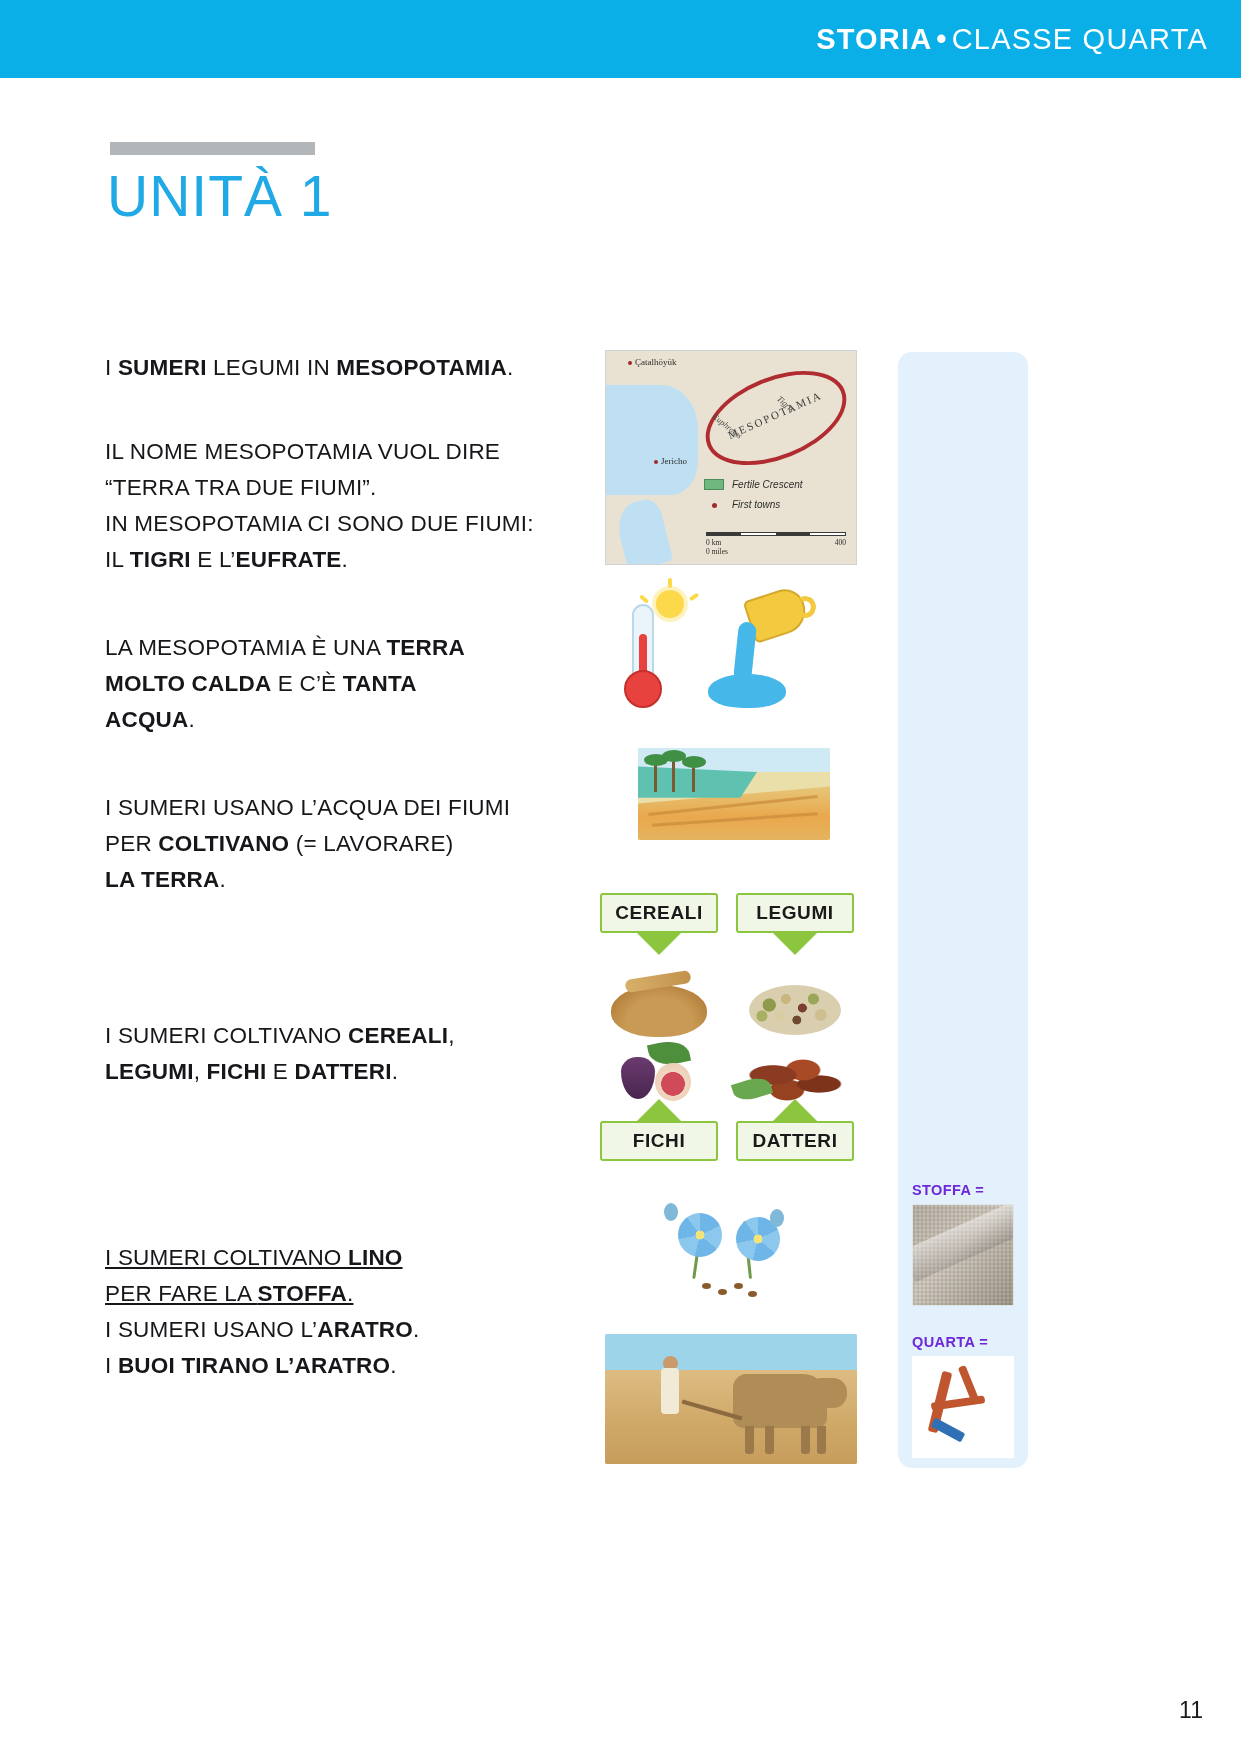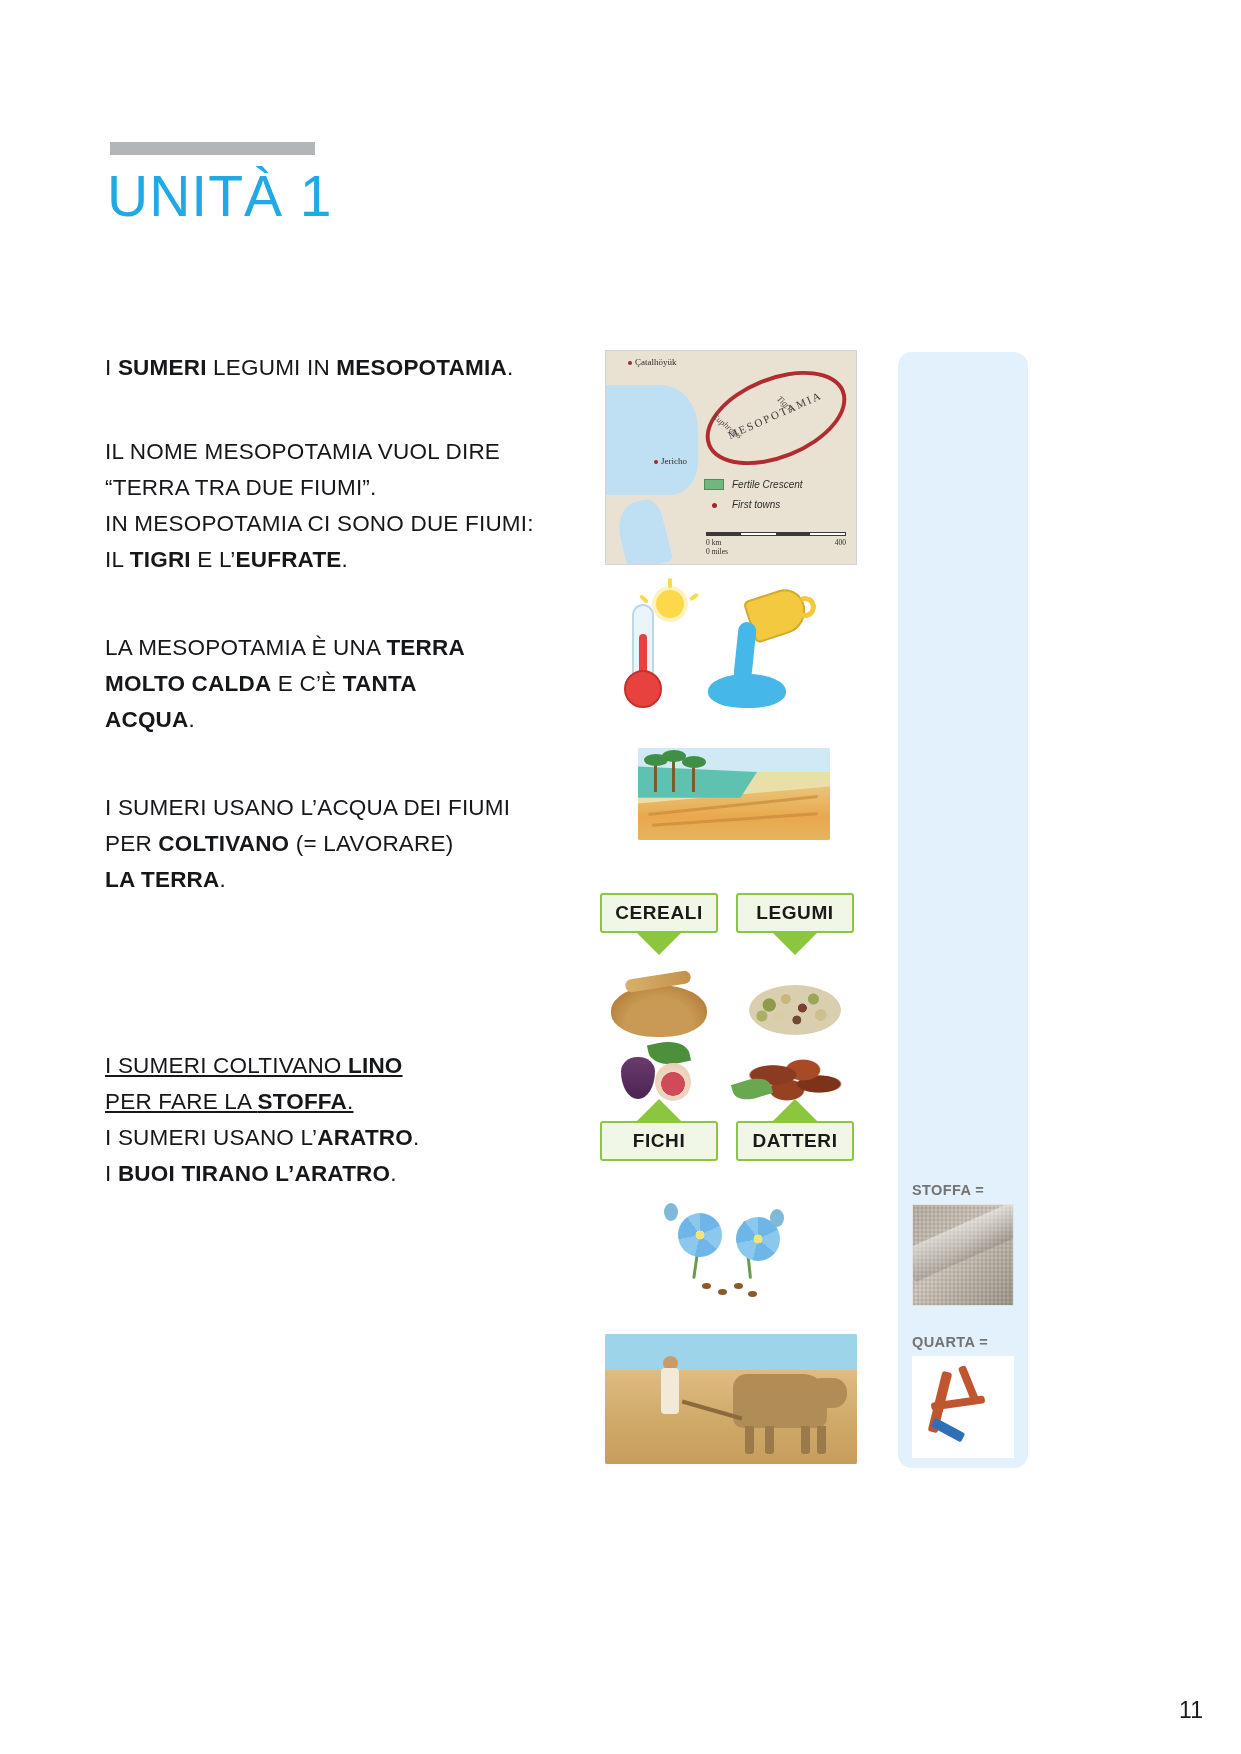--- a/index.html
+++ b/index.html
@@ -494,6 +494,11 @@
 
 <div class="page">
 
+  <div class="header-bar">
+    <div class="header-text">
+      <span class="hdr-strong">STORIA</span><span class="hdr-dot">•</span><span>CLASSE QUARTA</span>
+    </div>
+  </div>
 
   <div class="title-rule"></div>
   <div class="unit-label">UNITÀ 1</div>

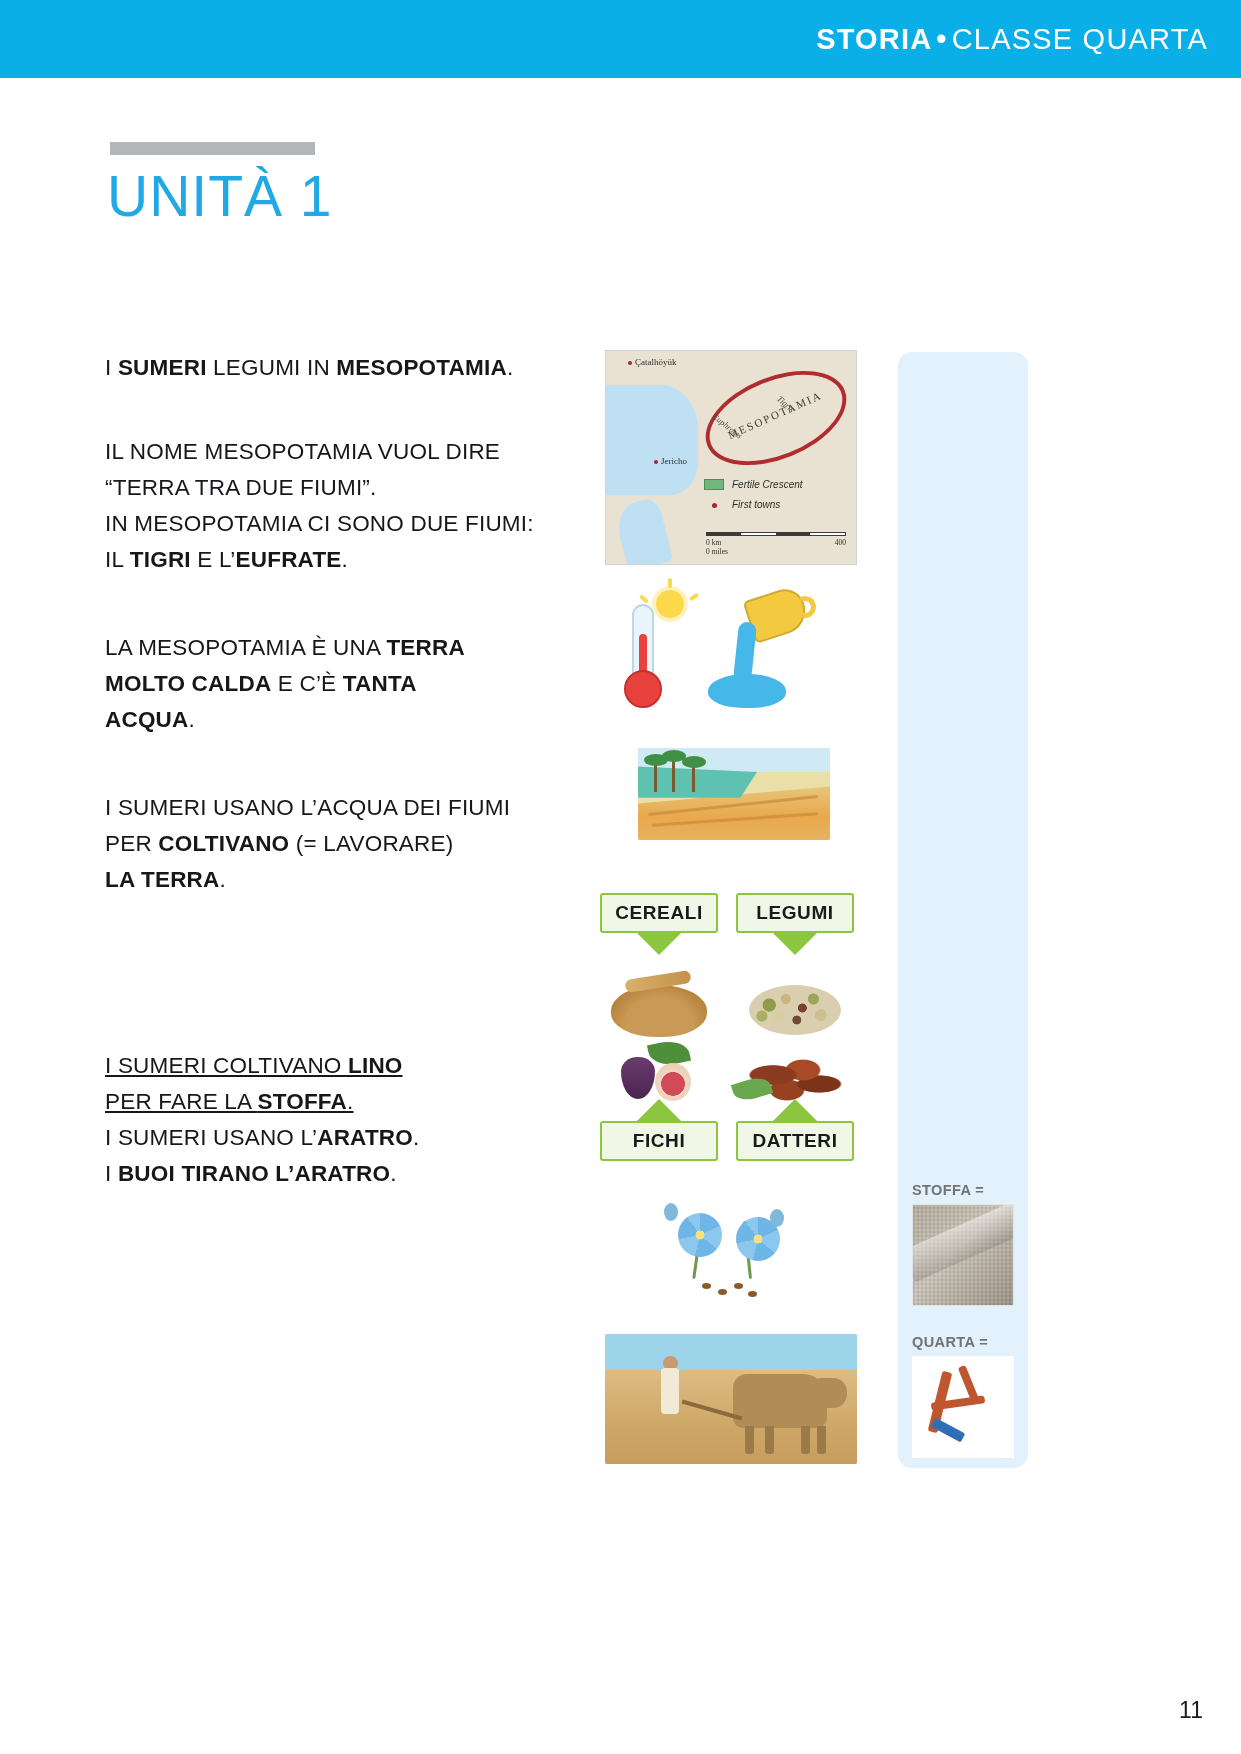--- a/index.html
+++ b/index.html
@@ -508,6 +508,7 @@
     <p class="para p-gap-1" id="para-1"><span>IL NOME MESOPOTAMIA VUOL DIRE</span><br><span>“TERRA TRA DUE FIUMI”.</span><br><span>IN MESOPOTAMIA CI SONO DUE FIUMI:</span><br><span>IL </span><b>TIGRI</b><span> E L’</span><b>EUFRATE</b><span>.</span></p>
     <p class="para p-gap-2" id="para-2"><span>LA MESOPOTAMIA È UNA </span><b>TERRA</b><br><b>MOLTO CALDA</b><span> E C’È </span><b>TANTA</b><br><b>ACQUA</b><span>.</span></p>
     <p class="para p-gap-3" id="para-3"><span>I SUMERI USANO L’ACQUA DEI FIUMI</span><br><span>PER </span><b>COLTIVANO</b><span> (= LAVORARE)</span><br><b>LA TERRA</b><span>.</span></p>
+    <p class="para p-gap-4" id="para-4"><span>I SUMERI COLTIVANO </span><b>CEREALI</b><span>,</span><br><b>LEGUMI</b><span>, </span><b>FICHI</b><span> E </span><b>DATTERI</b><span>.</span></p>
     <p class="para p-gap-5" id="para-5"><span>I SUMERI COLTIVANO </span><b>LINO</b><br><span>PER FARE LA </span><b>STOFFA</b><span>.</span></p>
     <p class="para p-gap-6" id="para-6"><span>I SUMERI USANO L’</span><b>ARATRO</b><span>.</span><br><span>I </span><b>BUOI TIRANO L’ARATRO</b><span>.</span></p>
   </div>

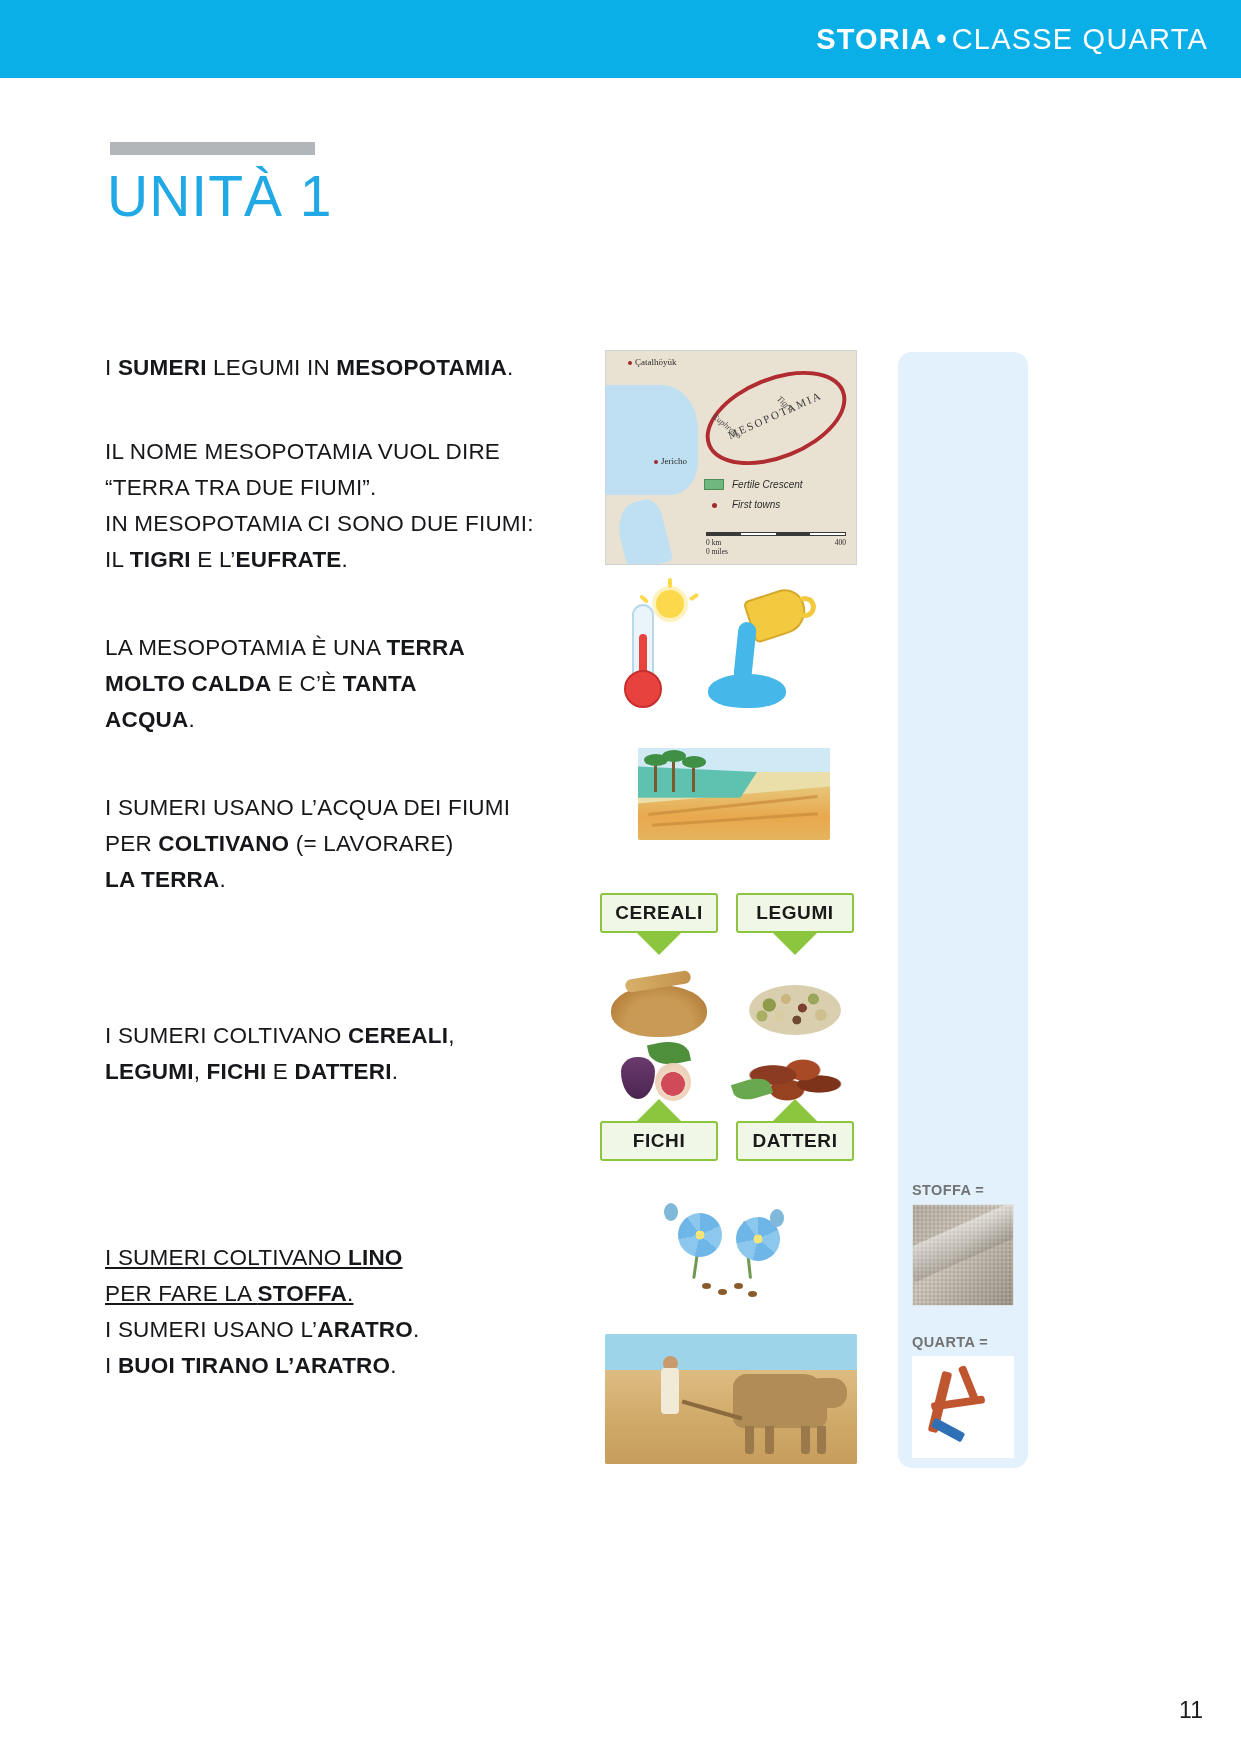--- a/index.html
+++ b/index.html
@@ -437,7 +437,7 @@
   }
   .side-entry { position: absolute; left: 14px; width: 104px; }
   .side-label {
-    font-size: 14.5px; font-weight: 800; color: #737373; letter-spacing: 0.4px;
+    font-size: 14.5px; font-weight: 800; color: #6d28d9; letter-spacing: 0.4px;
     margin-bottom: 6px;
   }
   .side-thumb {

